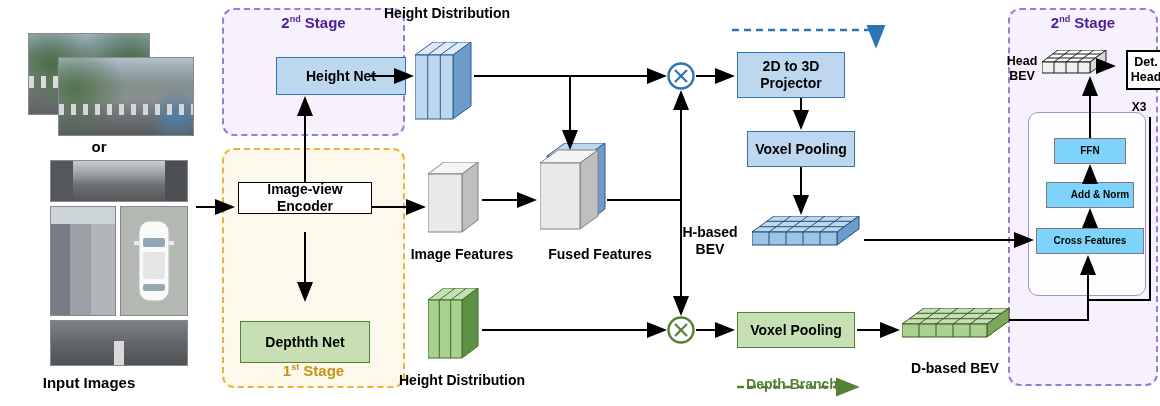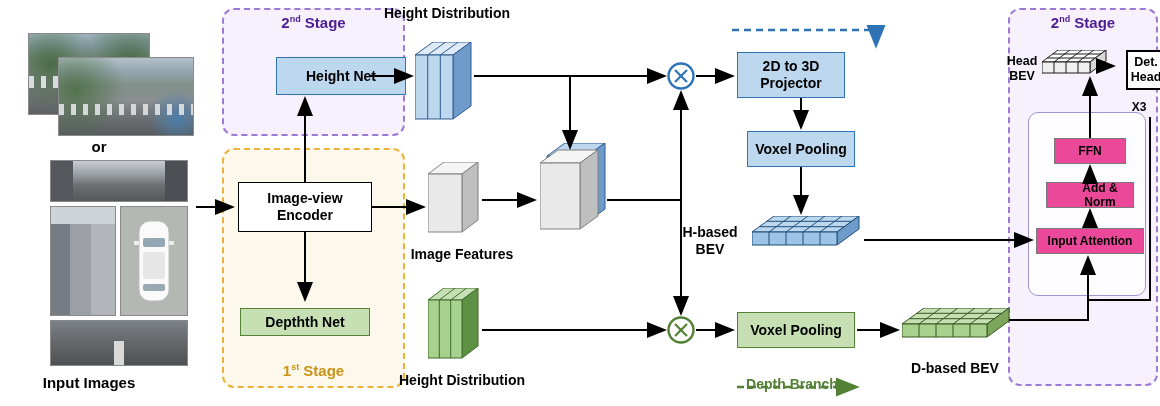--- a/index.html
+++ b/index.html
@@ -15,7 +15,7 @@
         background:#fff;color:#000;}
   .nbox.blue{background:#BDD7EE;border-color:#2E74B5;}
   .nbox.green{background:#C6E0B4;border-color:#538135;}
-  .nbox.gray{background:#ec4899;border-color:#7a7a7a;border-width:1.3px;font-size:12px;}
+  .nbox.gray{background:#7dd3fc;border-color:#7a7a7a;border-width:1.3px;font-size:10px;}
   .nbox.white{background:#fff;border-color:#000;}
   .nbox.small{font-size:12.5px;}
   .stage{position:absolute;border:2.2px dashed;border-radius:12px;box-sizing:border-box;}

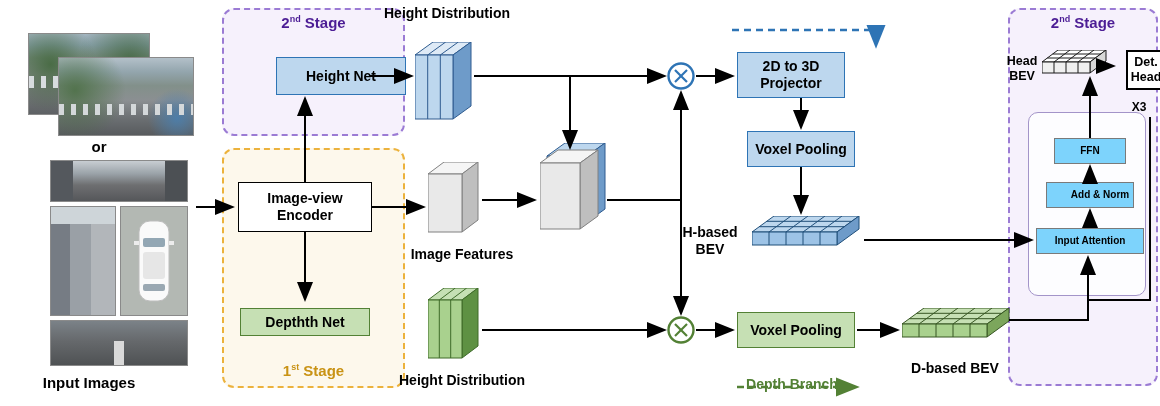--- a/index.html
+++ b/index.html
@@ -102,7 +102,7 @@
     <div>Height Net</div>
   </div>
 
-  <div class="nbox white" style="left:238px;top:182px;width:134px;height:50px;">
+  <div class="nbox white" style="left:238px;top:182px;width:134px;height:32px;">
     <div>Image-view</div>
     <div>Encoder</div>
   </div>

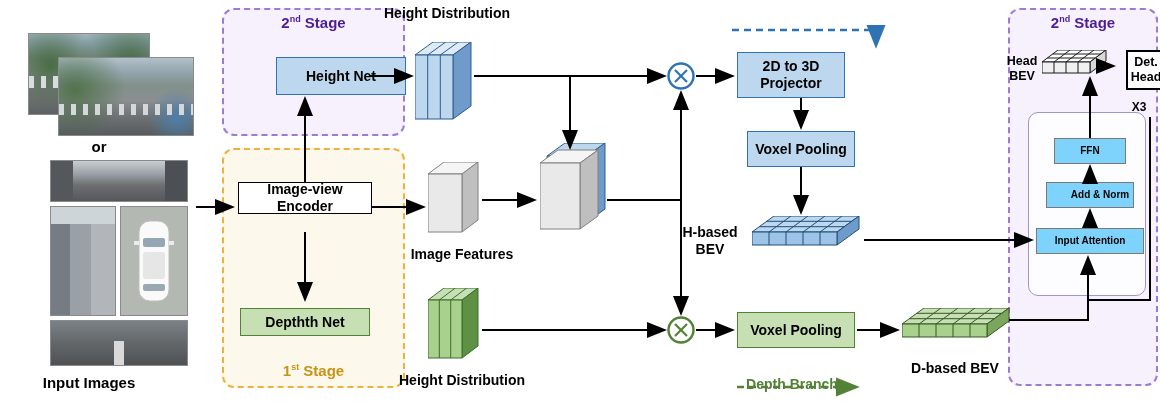--- a/index.html
+++ b/index.html
@@ -134,7 +134,7 @@
     <div>Add &amp; Norm</div>
   </div>
   <div class="nbox gray" style="left:1036px;top:228px;width:108px;height:26px;">
-    <div>Input Attention</div>
+    <div>Cross Features</div>
   </div>
 
   <div class="nbox white small" style="left:1118px;top:50px;width:40px;height:40px;border-width:2px;margin-left:8px;">

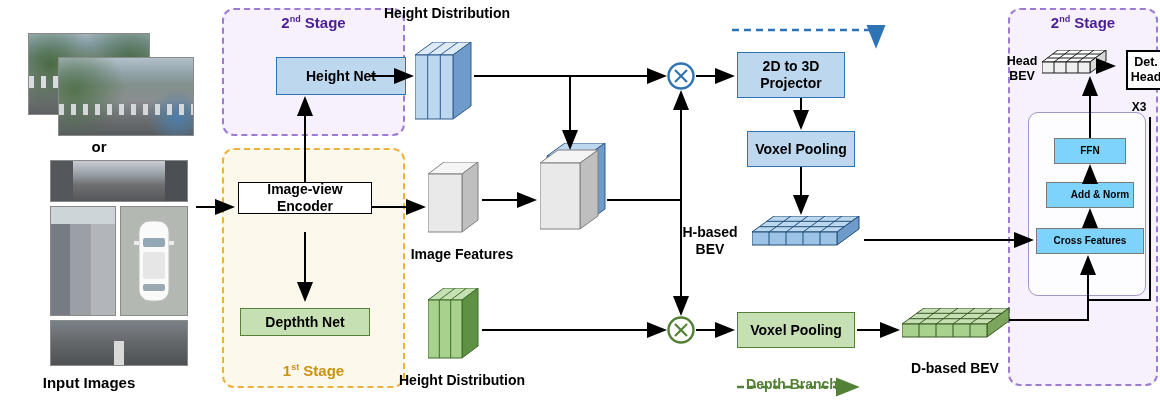--- a/index.html
+++ b/index.html
@@ -194,6 +194,7 @@
 
   <div class="lbl" style="left:392px;top:246px;width:140px;">Image Features</div>
   <div class="lbl" style="left:372px;top:5px;width:150px;">Height Distribution</div>
+  <div class="lbl" style="left:530px;top:246px;width:140px;">Fused Features</div>
   <div class="lbl" style="left:382px;top:372px;width:160px;">Height Distribution</div>
   <div class="lbl" style="left:672px;top:224px;width:76px;">
     <div>H-based</div>

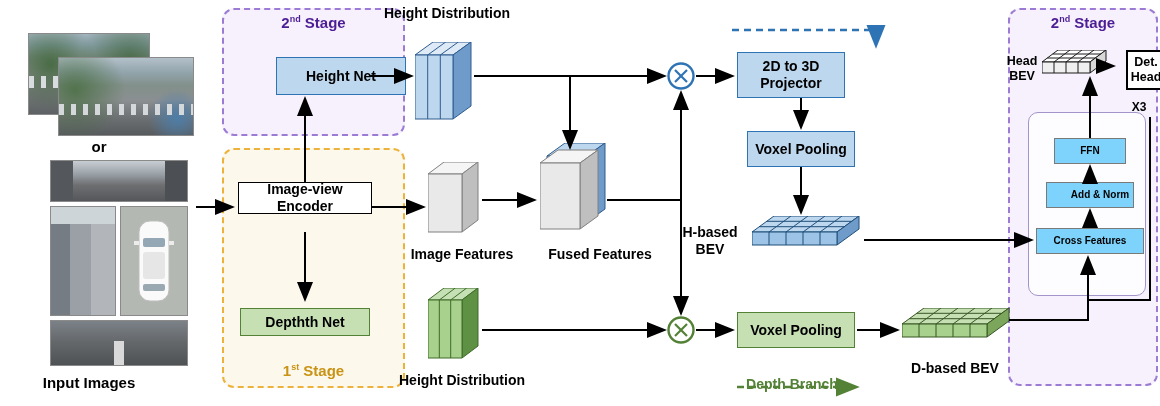--- a/index.html
+++ b/index.html
@@ -107,7 +107,7 @@
     <div>Encoder</div>
   </div>
 
-  <div class="nbox green" style="left:240px;top:308px;width:130px;height:28px;">
+  <div class="nbox green" style="left:240px;top:321px;width:130px;height:42px;">
     <div>Depthth Net</div>
   </div>
 

